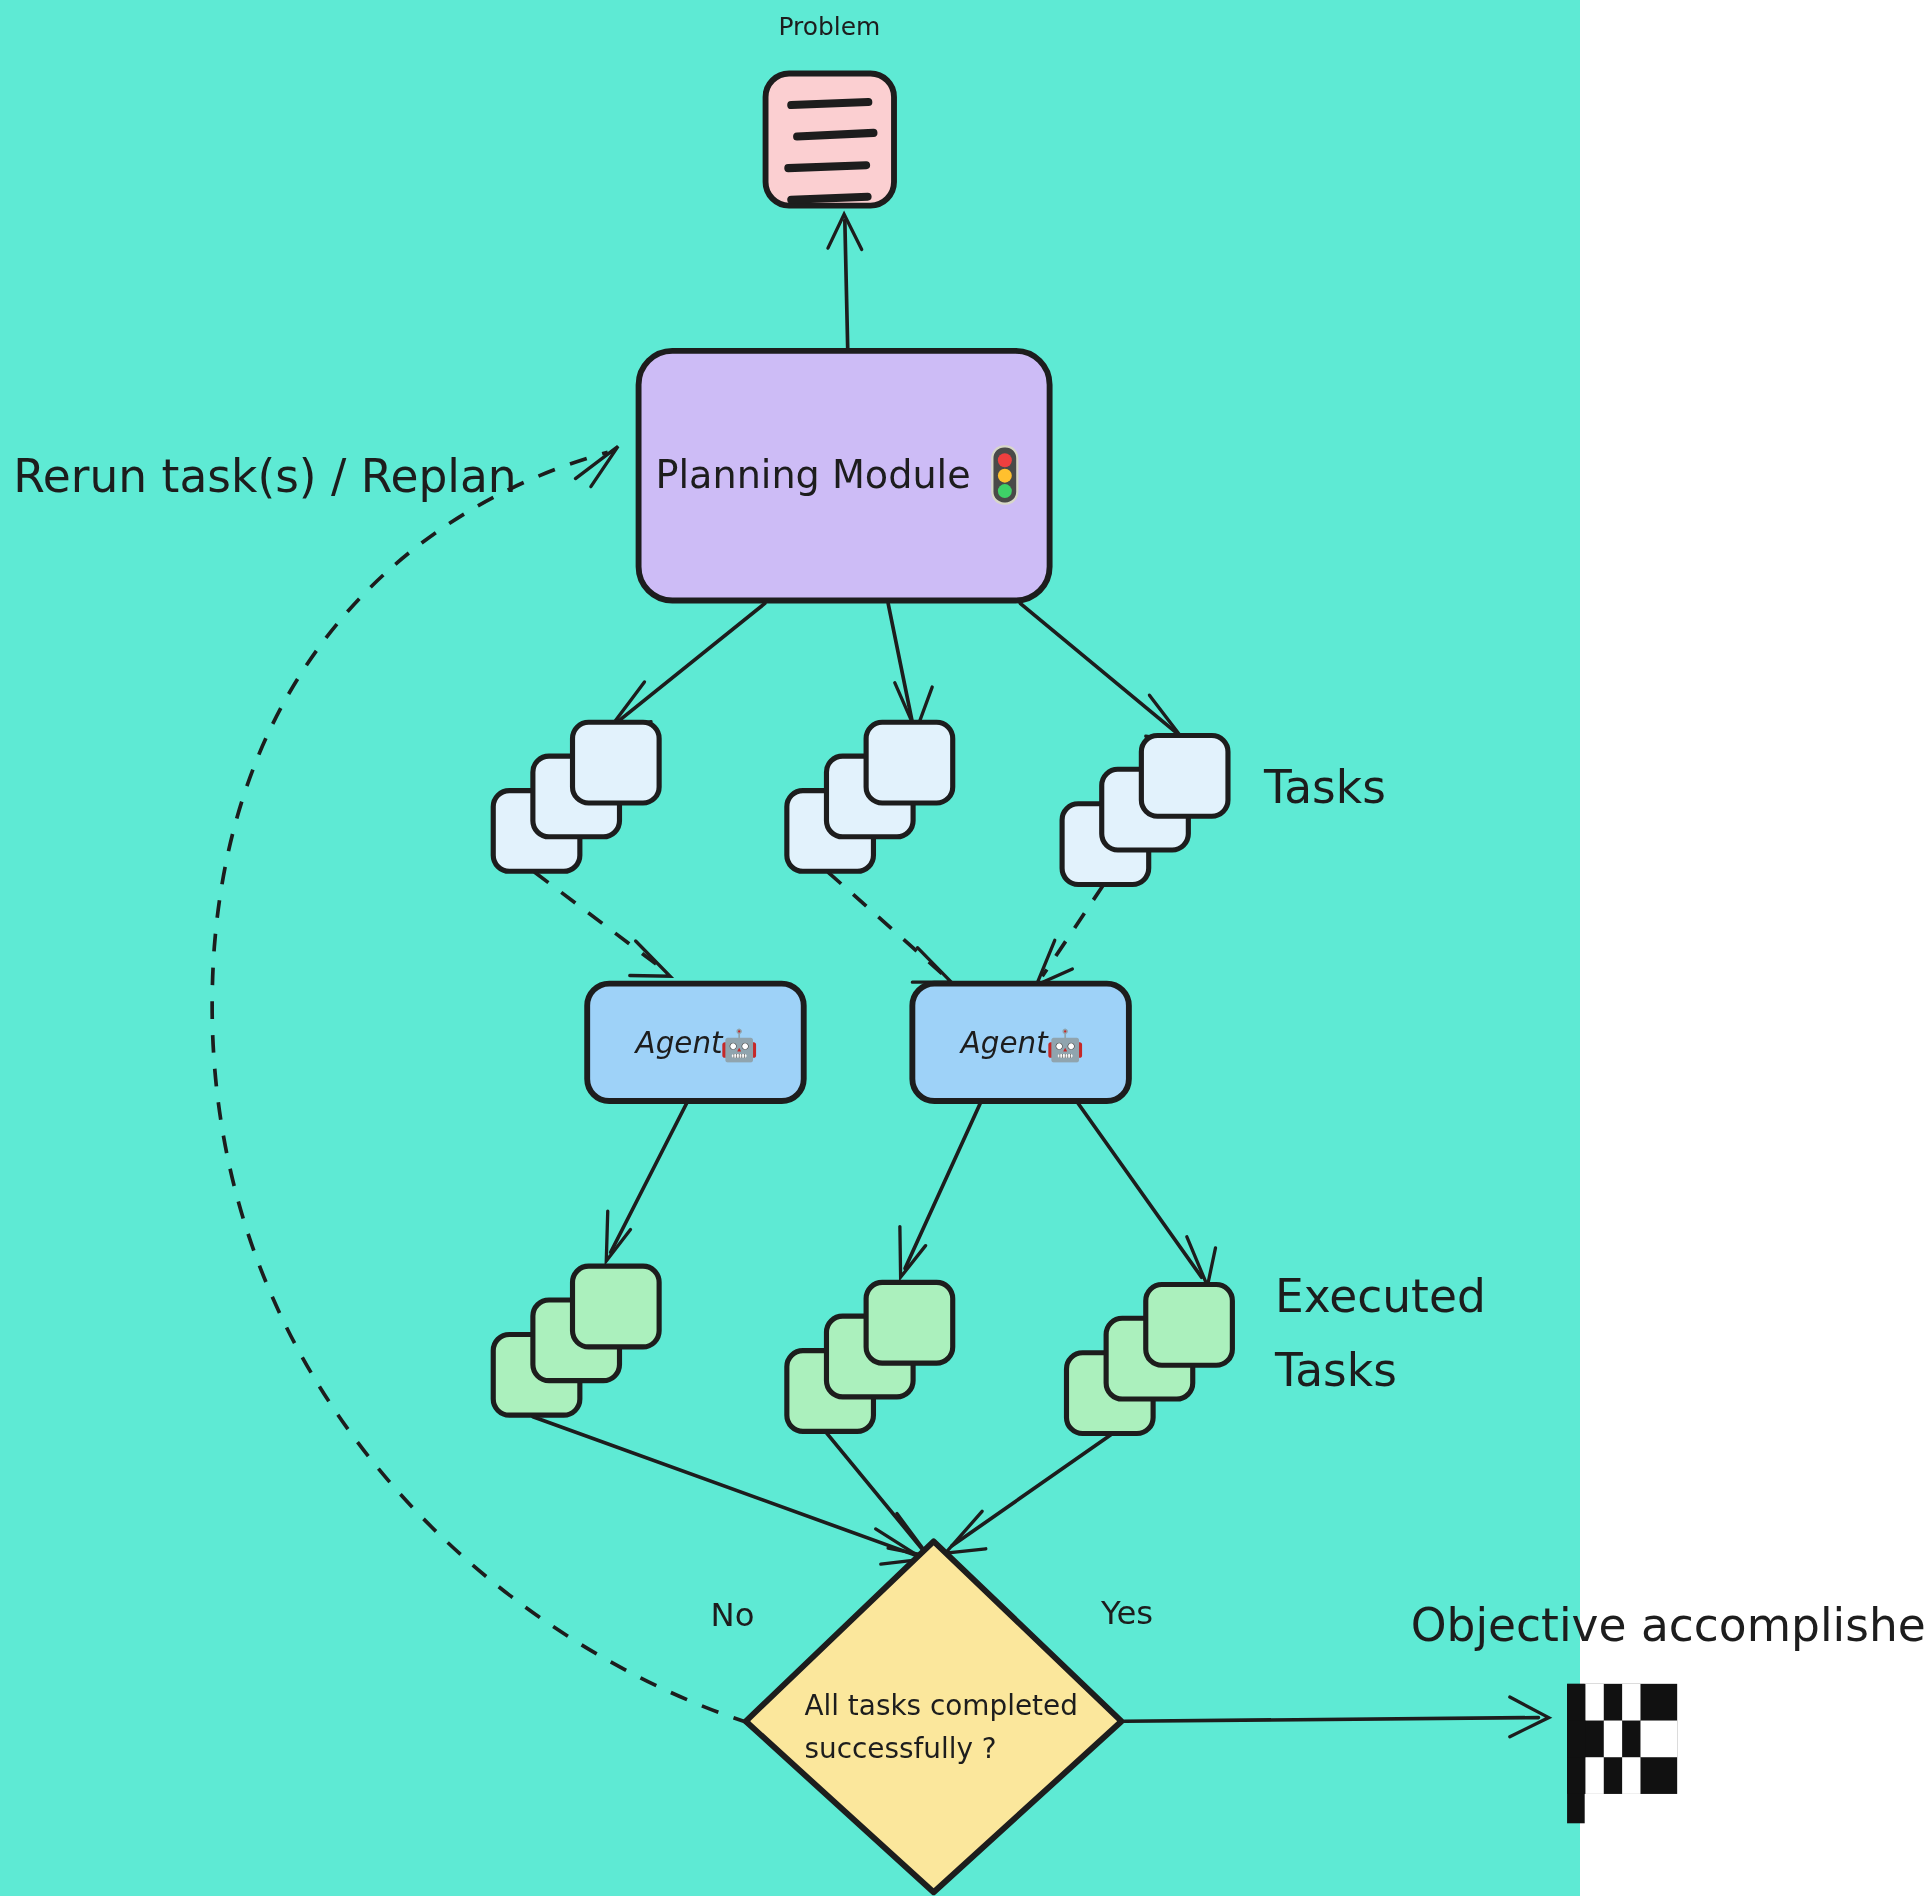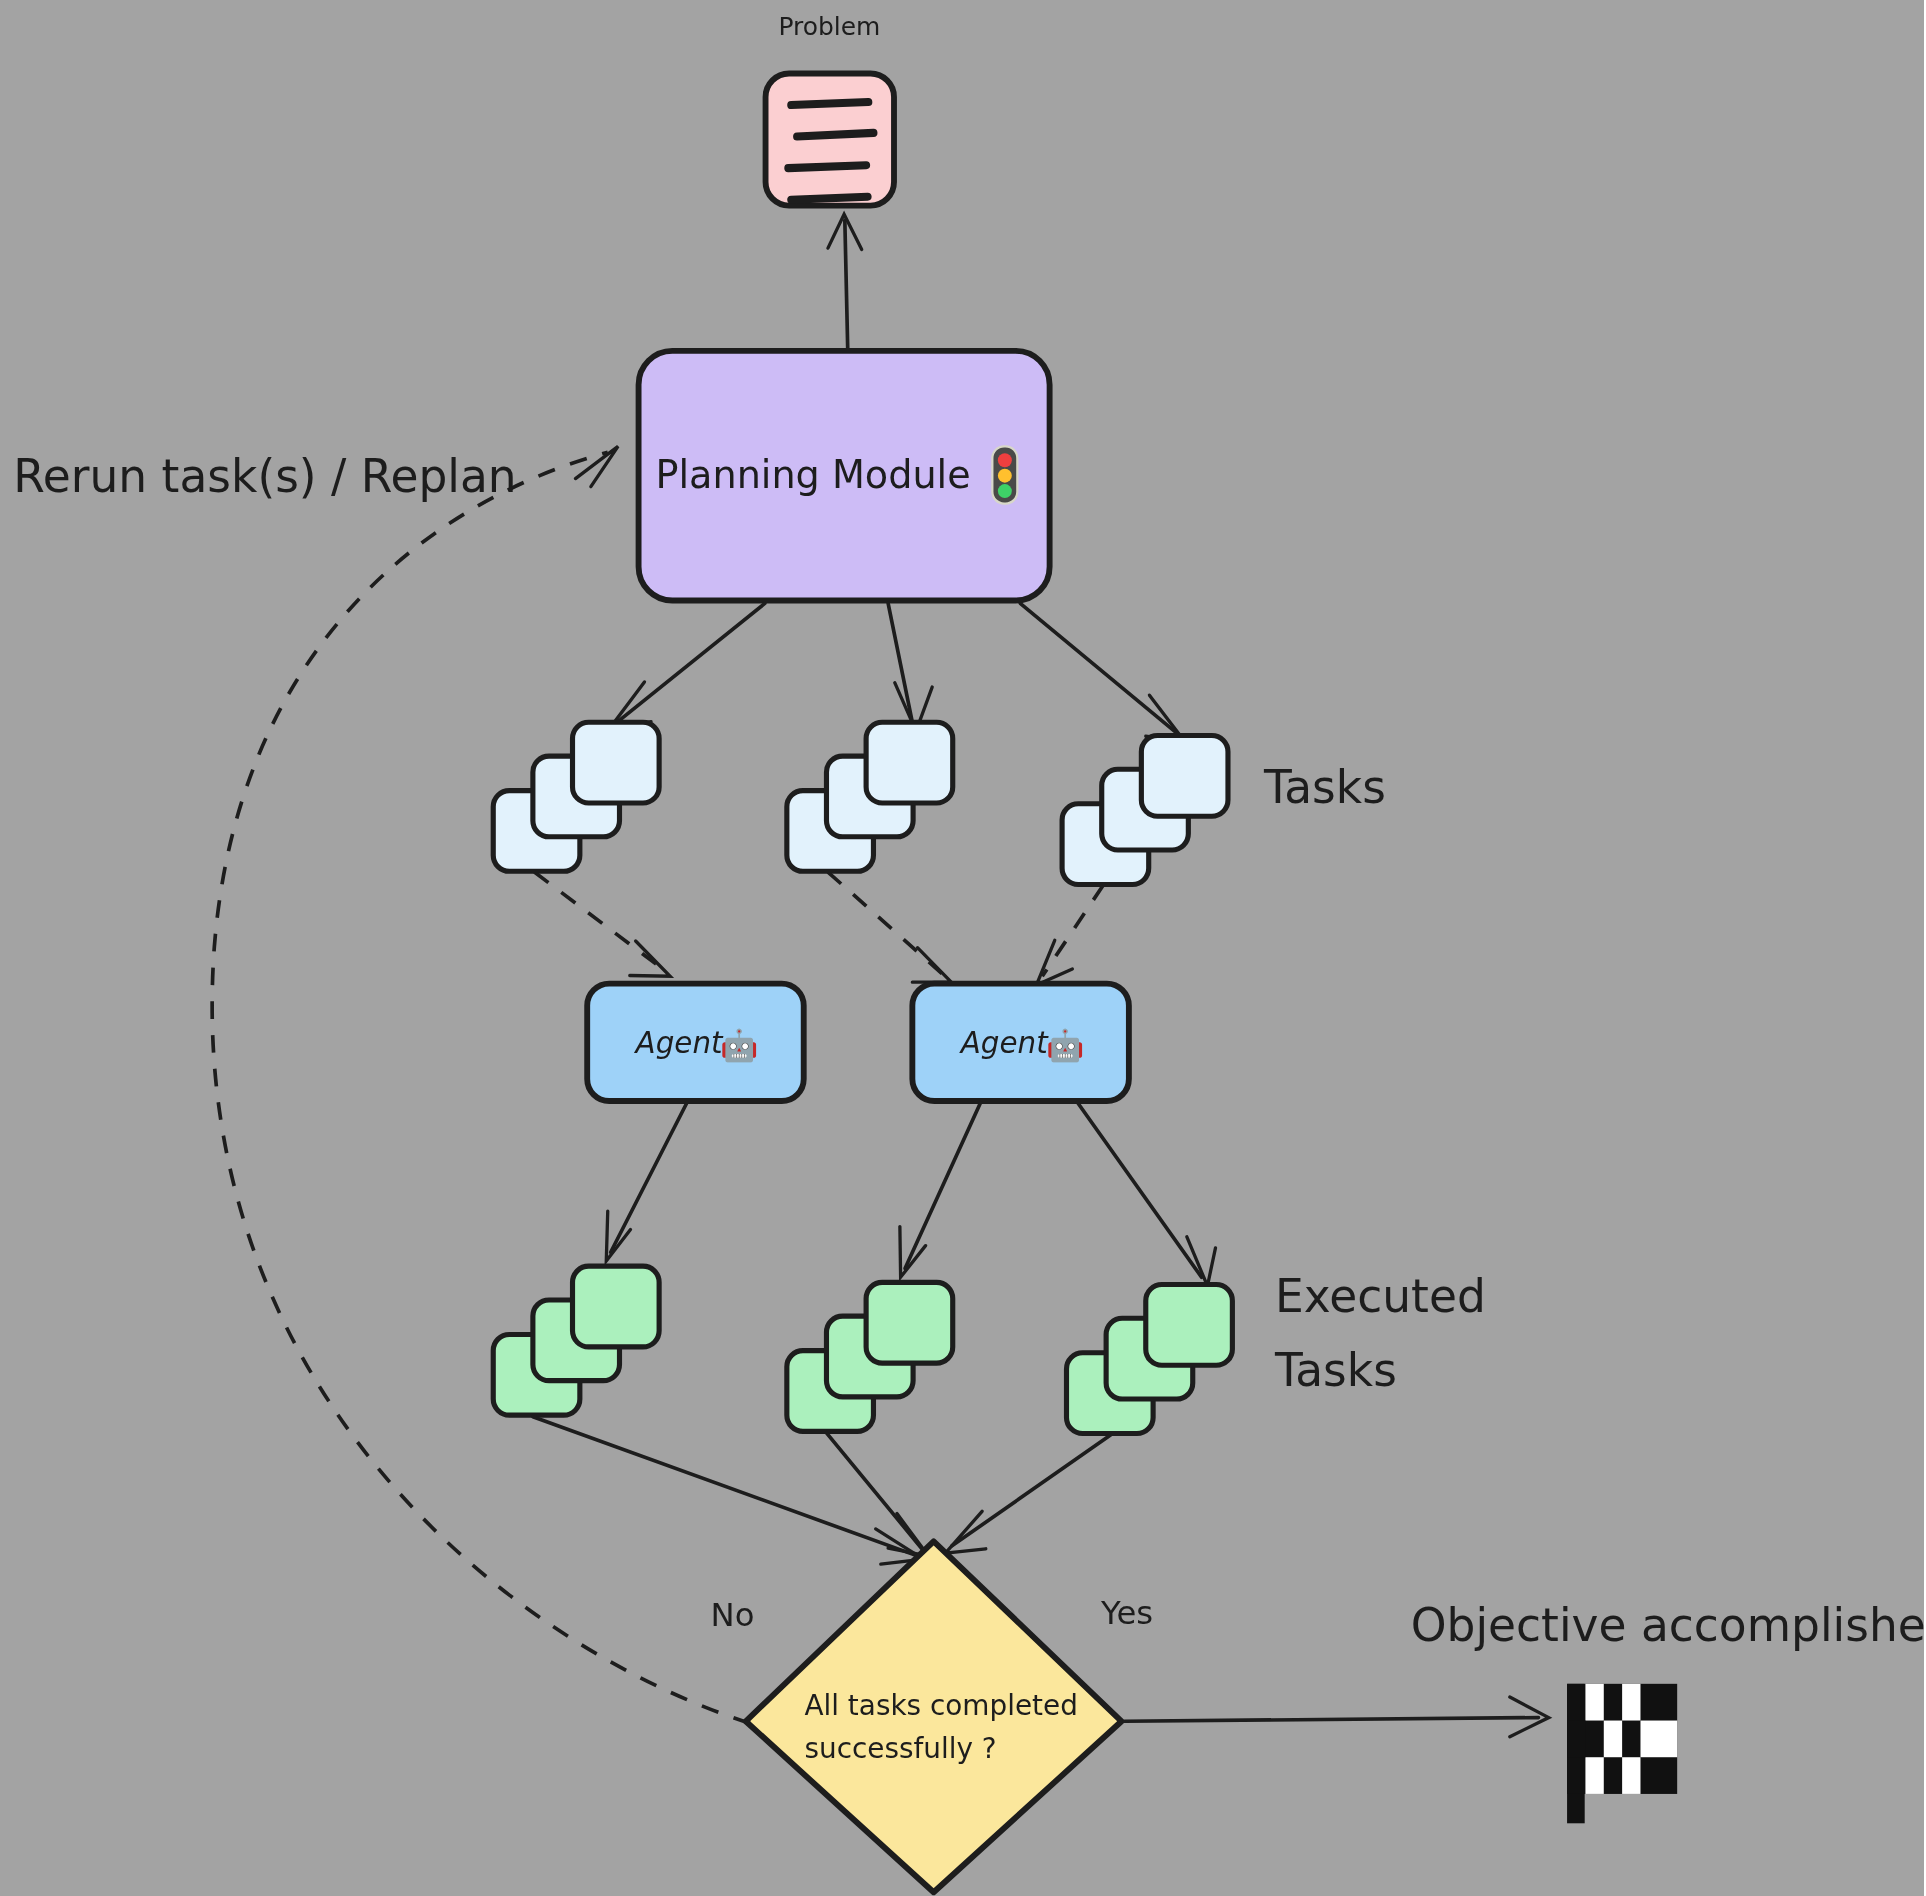--- a/index.html
+++ b/index.html
@@ -7,7 +7,7 @@
     width:1926px;height:1896px;overflow:hidden;
     font-family:"DejaVu Sans","Liberation Sans",sans-serif;
   }
-  #stage{position:relative;width:1924px;height:1896px;background:#a3a3a3;}
+  #stage{position:relative;width:1580px;height:1896px;background:#5eead4;}
   svg#diagram{position:absolute;left:0;top:0;width:1926px;height:1896px;}
   .hand{font-family:"DejaVu Sans","Liberation Sans",sans-serif;fill:#1d1d1d;}
   .lbl-problem{font-size:34px;}

